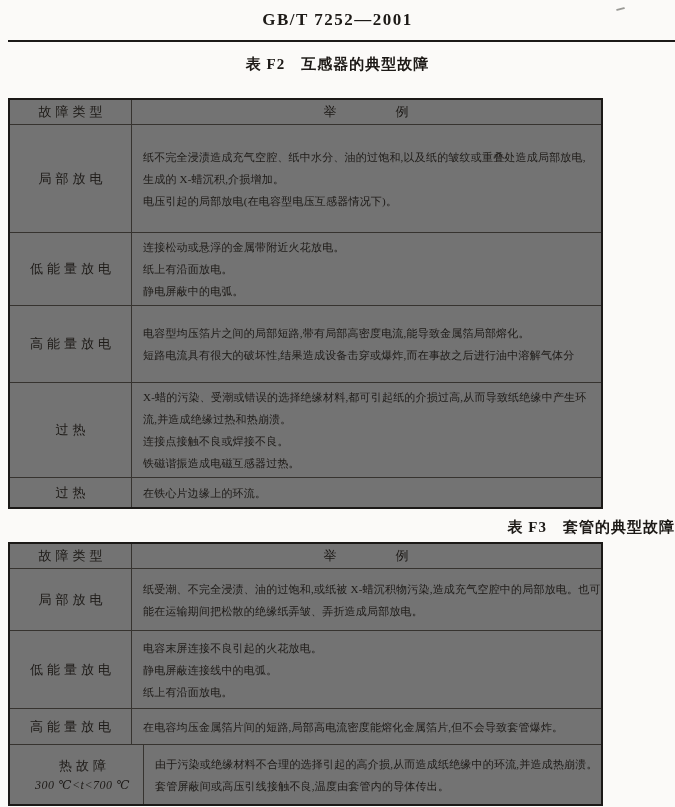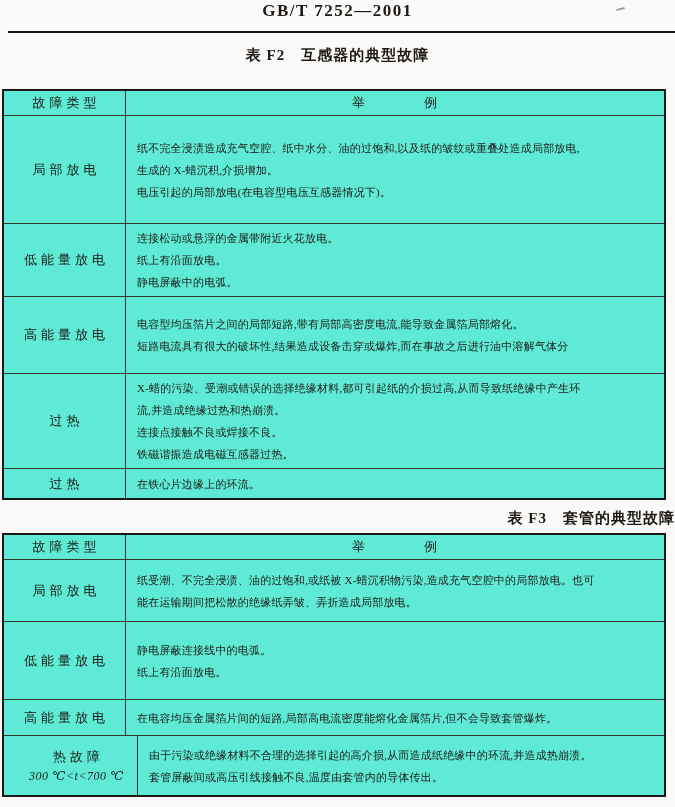--- a/index.html
+++ b/index.html
@@ -18,6 +18,7 @@
     transform:rotate(-14deg); border-radius:1px;
   }
   .std-no {
+    margin-top:9px;
     text-align:center;
     font-weight:bold;
     font-size:17px;

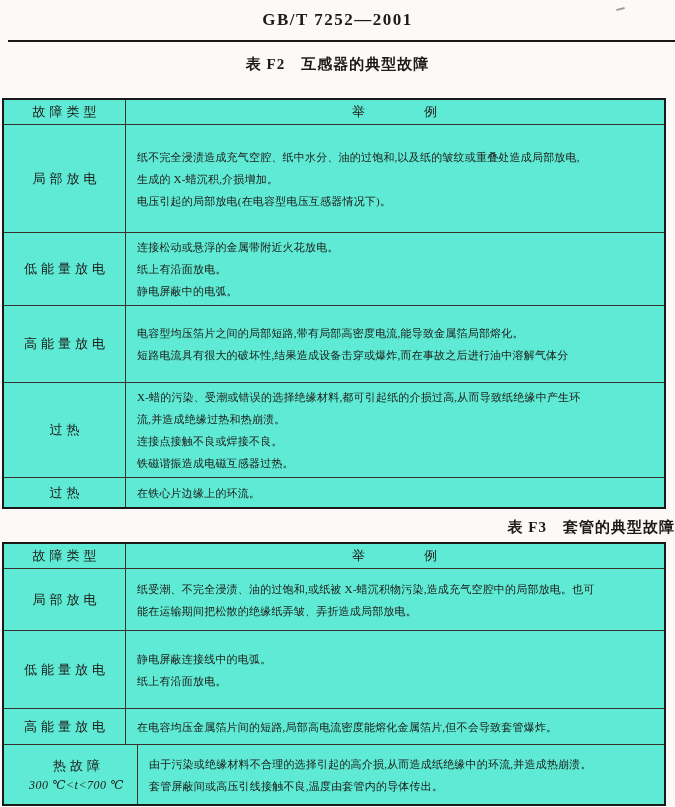--- a/index.html
+++ b/index.html
@@ -40,10 +40,10 @@
   .tbl-title.f2 { margin-top:12px; margin-bottom:23px; }
   .tbl-title.f3 { margin-top:8px; margin-bottom:4px;text-align:right; }
   .ftable {
-    width:664px;
-    margin-left:2px;
+    width:595px;
+    margin-left:8px;
     border:2px solid #1b1917;
-    background:#5eead4;
+    background:#737373;
   }
   .row { display:flex; border-top:1px solid #36332f; }
   .row:first-child { border-top:none; }

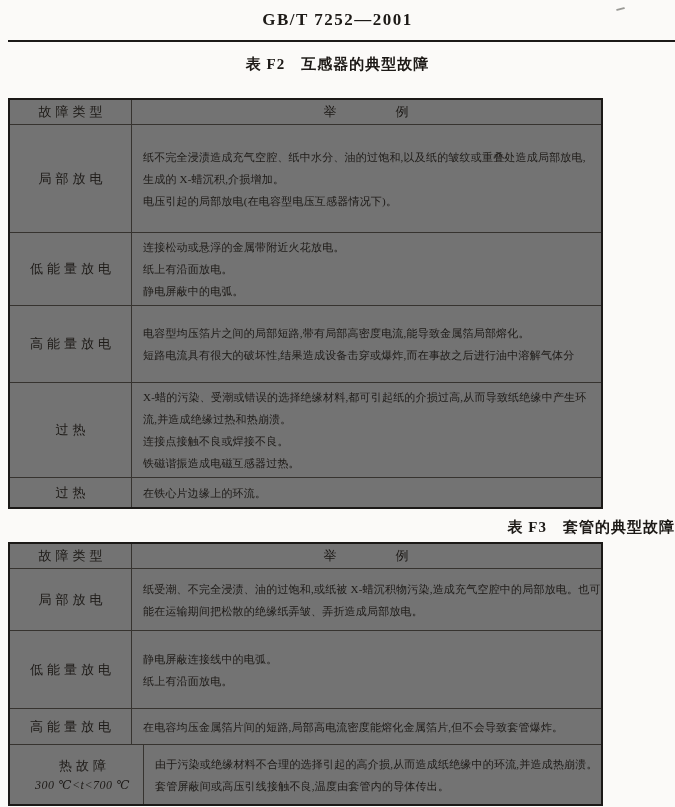--- a/index.html
+++ b/index.html
@@ -176,6 +176,7 @@
   <div class="row f3r2">
     <div class="c1">低能量放电</div>
     <div class="c2">
+      <div class="line">电容末屏连接不良引起的火花放电。</div>
       <div class="line">静电屏蔽连接线中的电弧。</div>
       <div class="line">纸上有沿面放电。</div>
     </div>

